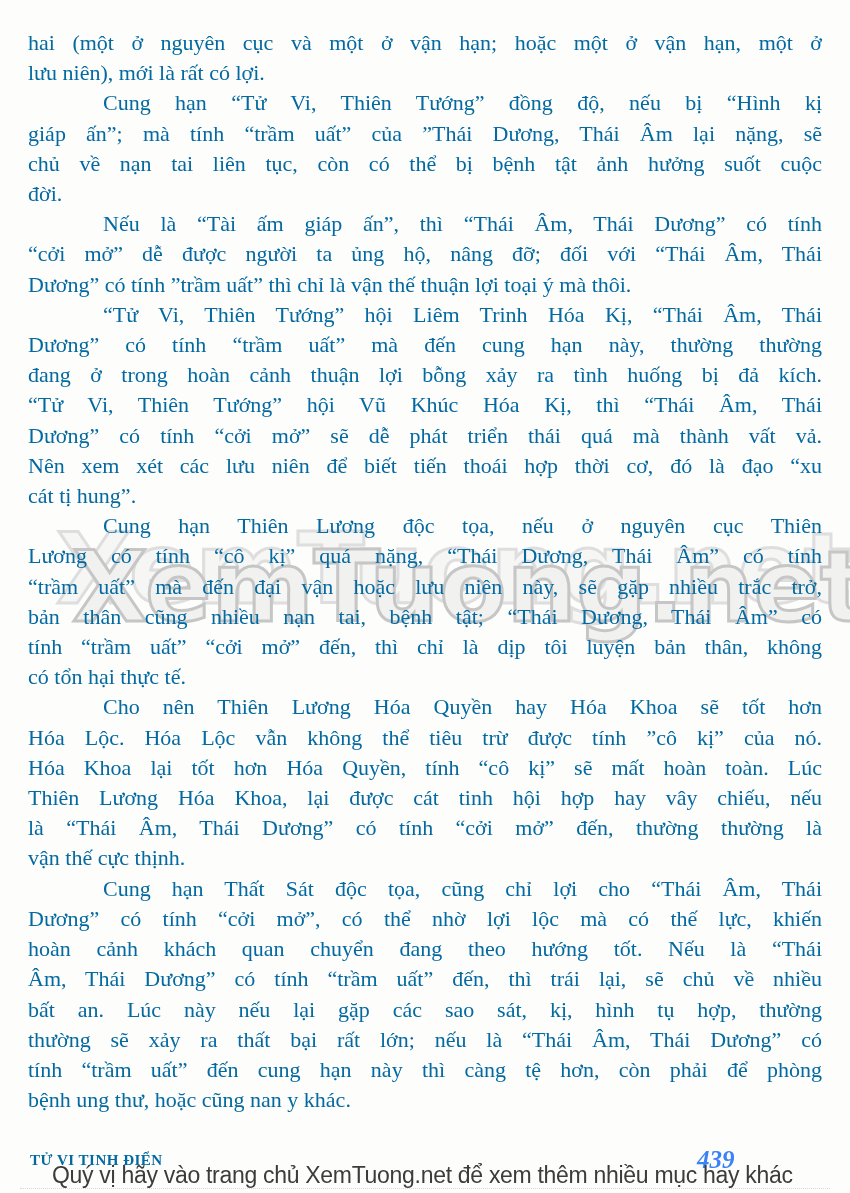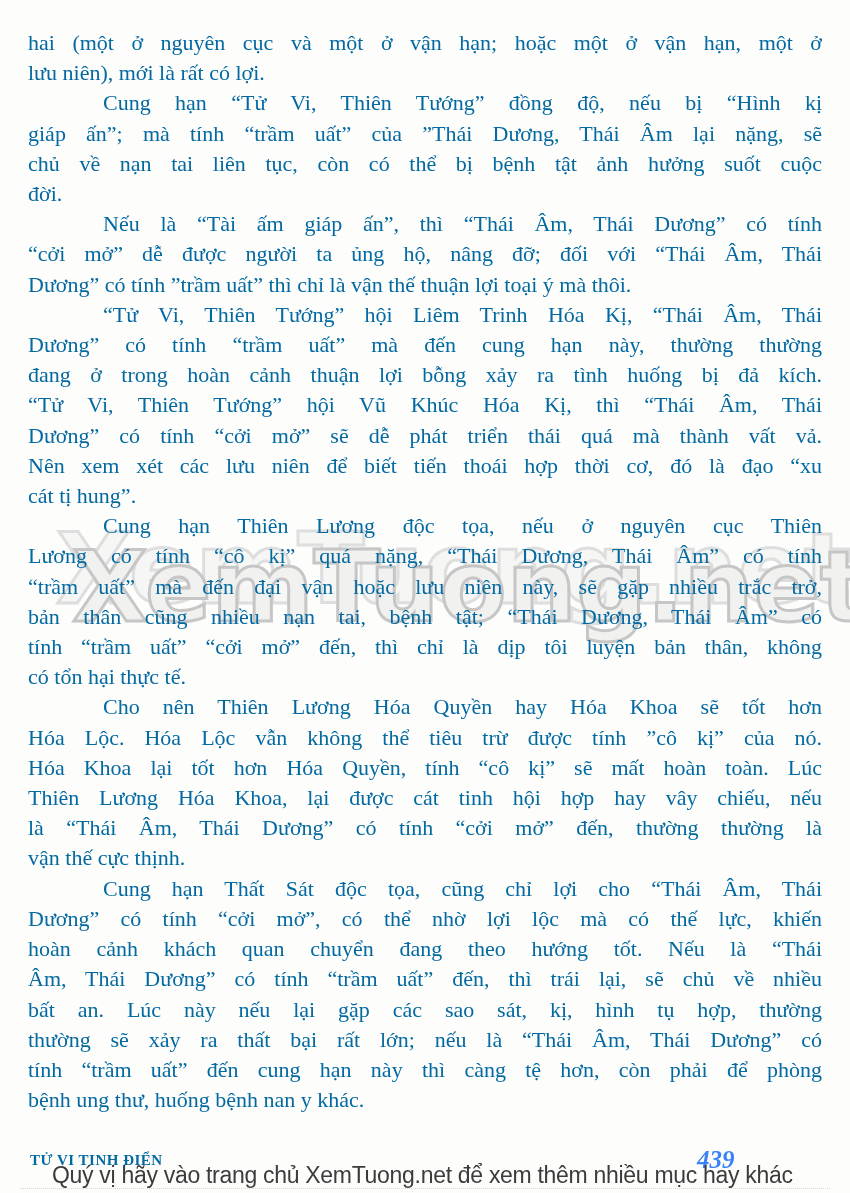--- a/index.html
+++ b/index.html
@@ -135,7 +135,7 @@
         <div class="line">bất an. Lúc này nếu lại gặp các sao sát, kị, hình tụ hợp, thường</div>
         <div class="line">thường sẽ xảy ra thất bại rất lớn; nếu là “Thái Âm, Thái Dương” có</div>
         <div class="line">tính “trầm uất” đến cung hạn này thì càng tệ hơn, còn phải để phòng</div>
-        <div class="line last">bệnh ung thư, huống bệnh nan y khác.</div>
+        <div class="line last">bệnh ung thư, hoặc cũng nan y khác.</div>
       </div>
     </div>
 

